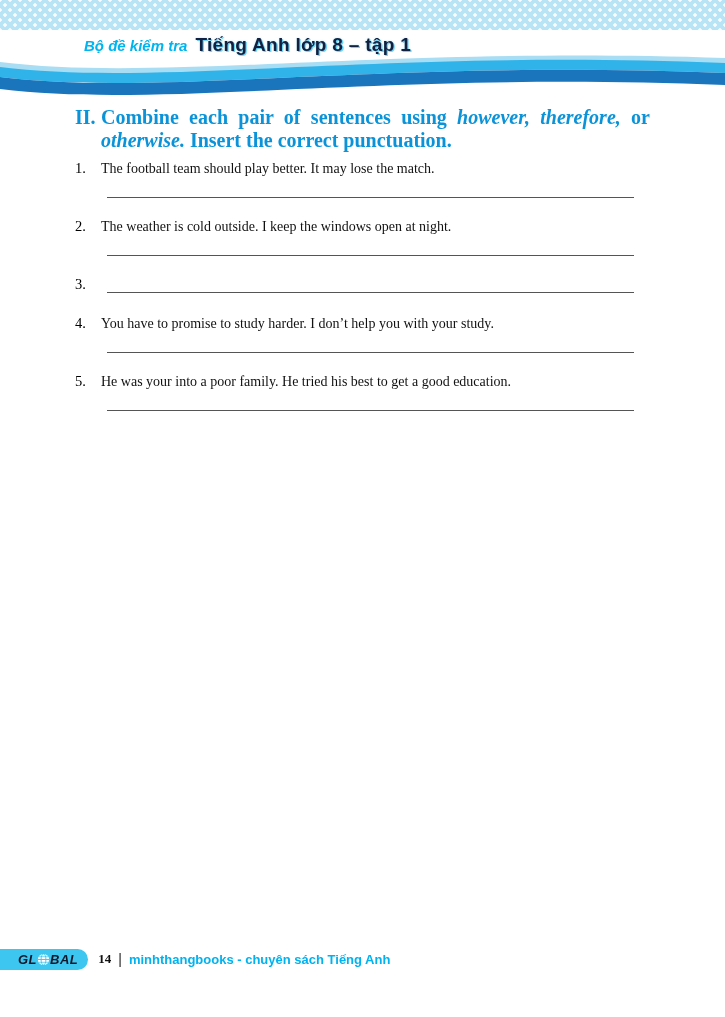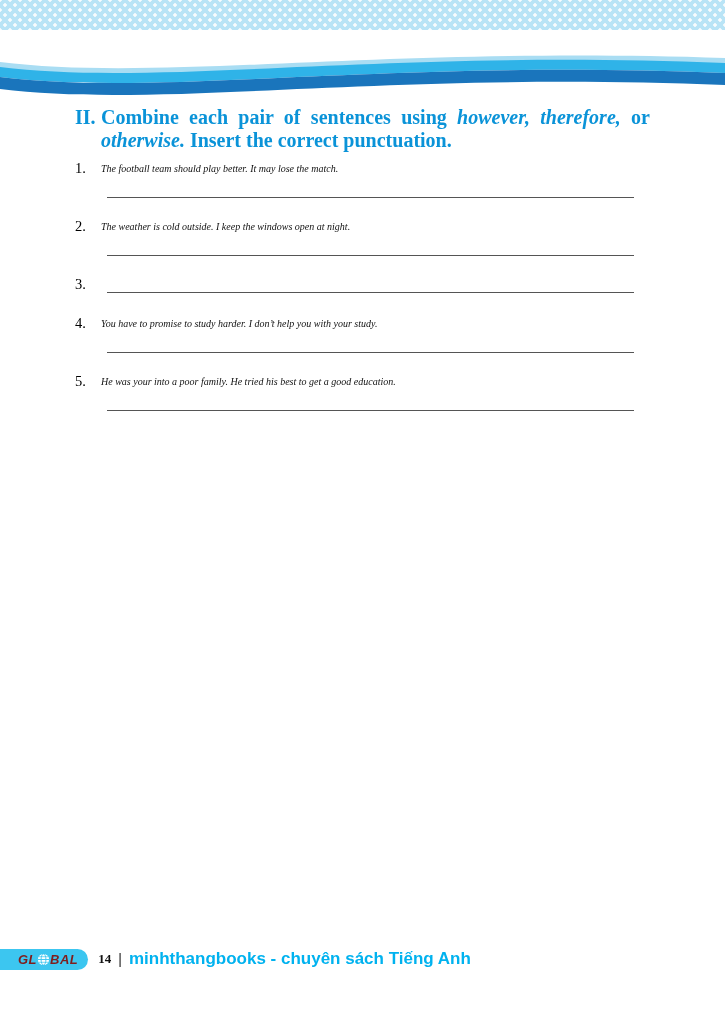--- a/index.html
+++ b/index.html
@@ -91,6 +91,10 @@
 
   <div class="dots-band"></div>
 
+  <div class="title-row">
+    <span class="series-title">Bộ đề kiểm tra</span>
+    <span class="book-title">Tiếng Anh lớp 8 – tập 1</span>
+  </div>
 
   <svg class="waves" viewBox="0 0 725 48" preserveAspectRatio="none">
     <path d="M0,10 C160,30 380,-6 725,6 L725,13 C380,1 160,38 0,19 Z" fill="#a9ddf3"></path>

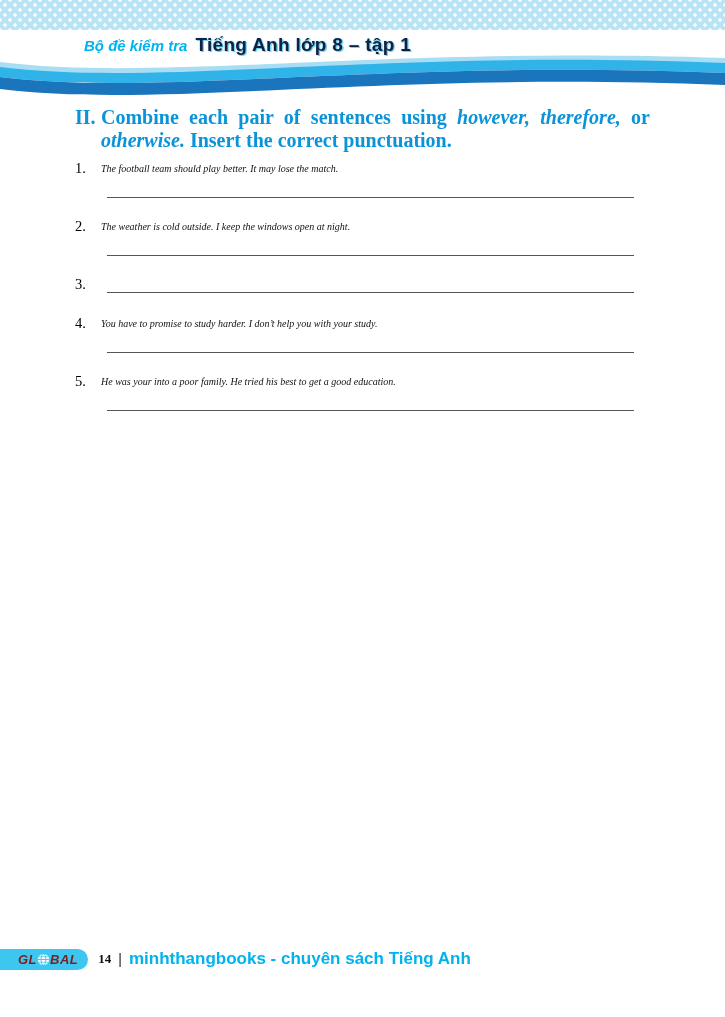--- a/index.html
+++ b/index.html
@@ -54,7 +54,7 @@
   .item { display:flex; margin-bottom:18px; }
   .item-num { width:26px; flex:0 0 26px; font-size:14.5px; line-height:21px; }
   .item-body { flex:1; }
-  .item-text { font-size:10px; line-height:21px; text-align:justify; color:#111;font-style:italic; }
+  .item-text { font-size:14px; line-height:21px; text-align:justify; color:#111; }
   .answer-line {
     height:0; border-bottom:1px solid #555;
     margin:18px 16px 0 6px;

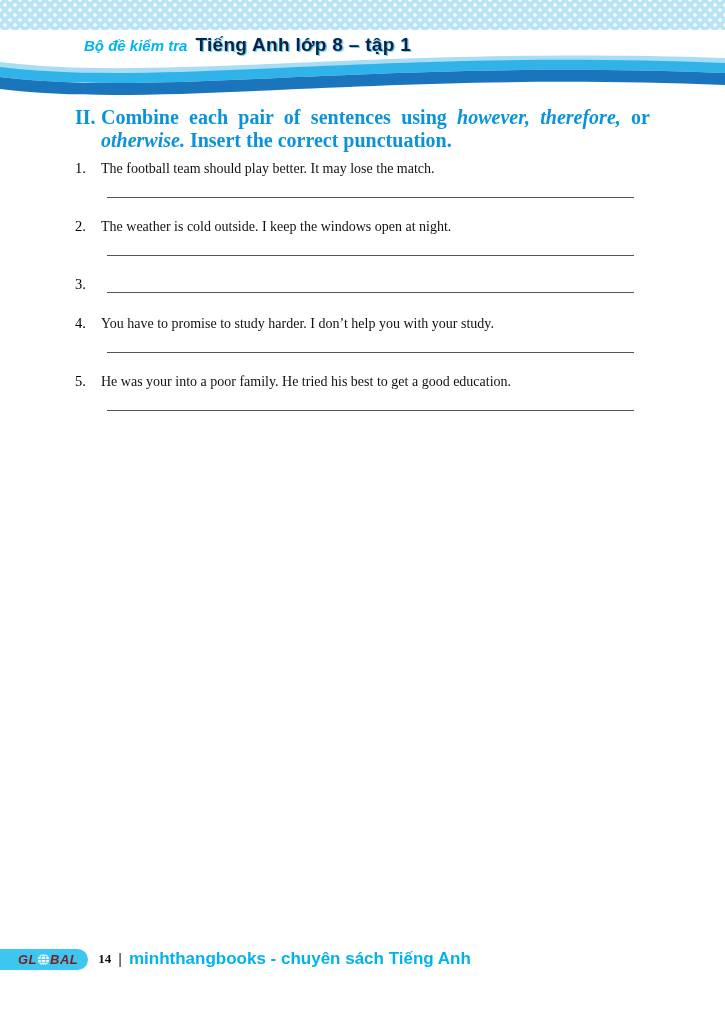--- a/index.html
+++ b/index.html
@@ -68,7 +68,7 @@
   }
   .logo {
     display:flex; align-items:center; gap:0;
-    background:#3cc6f0; color:#7f1d1d;
+    background:#3cc6f0; color:#0f172a;
     font-weight:bold; font-style:italic; font-size:13px;
     padding:3px 10px 3px 18px;
     border-radius:0 11px 11px 0;

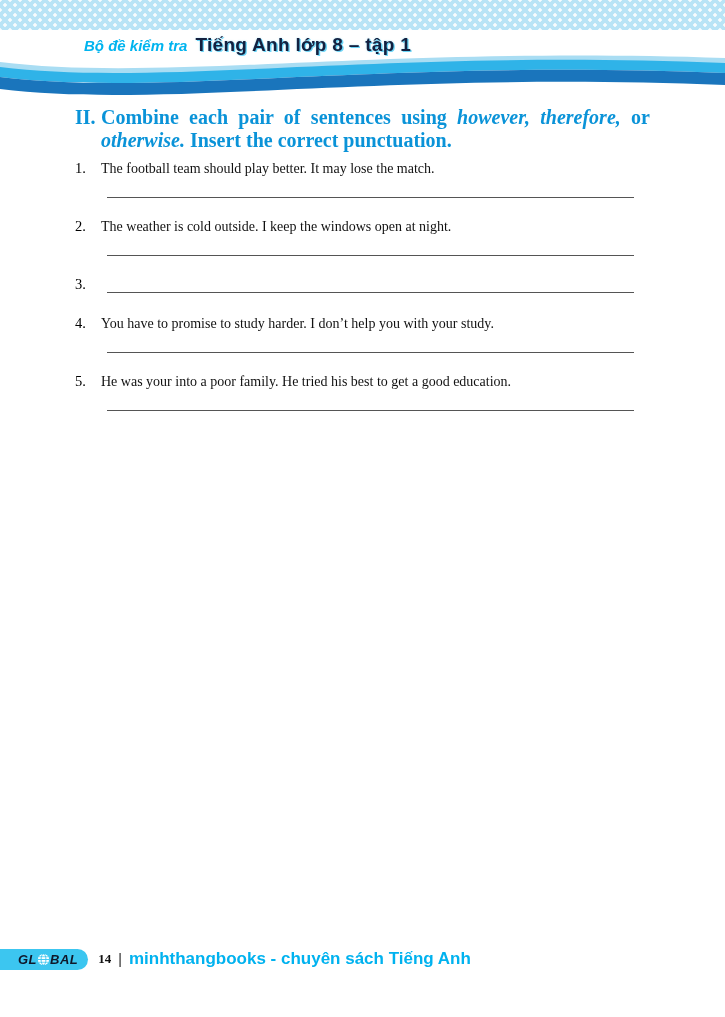--- a/index.html
+++ b/index.html
@@ -81,7 +81,7 @@
   }
   .sep { margin-left:7px; color:#222; font-size:14px; }
   .publisher {
-    margin-left:7px; color:#00b2ef; font-weight:bold; font-size:17px;
+    margin-left:7px; color:#00b2ef; font-weight:bold; font-size:13px;
   }
 </style>
 </head>

